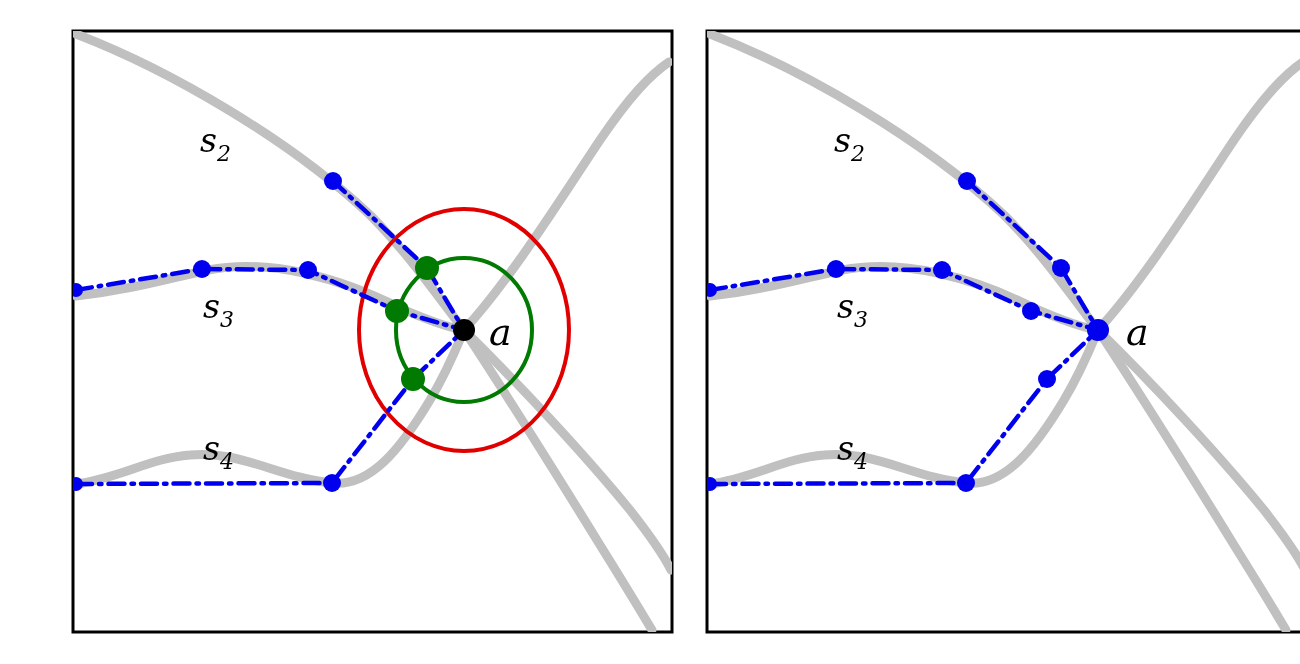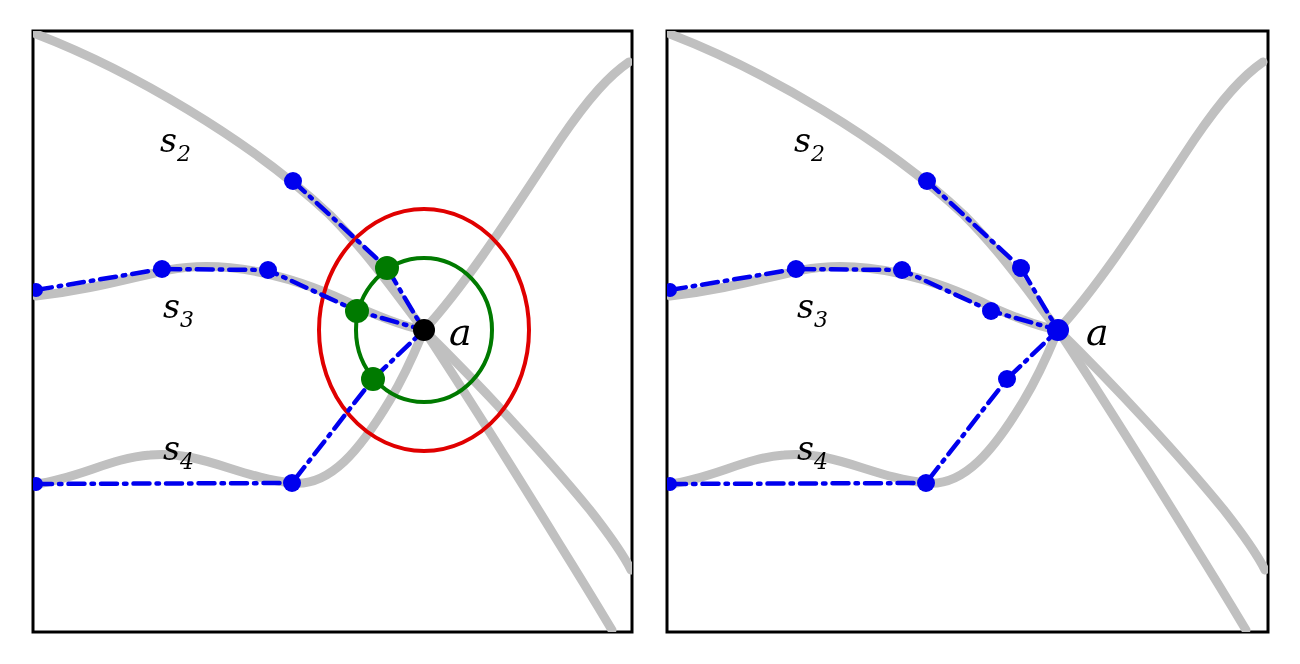--- a/index.html
+++ b/index.html
@@ -17,6 +17,7 @@
     position: relative;
     width: 1032px;
     height: 664px;
+    margin-left: 40px;
   }
   svg.diagram {
     display: block;

